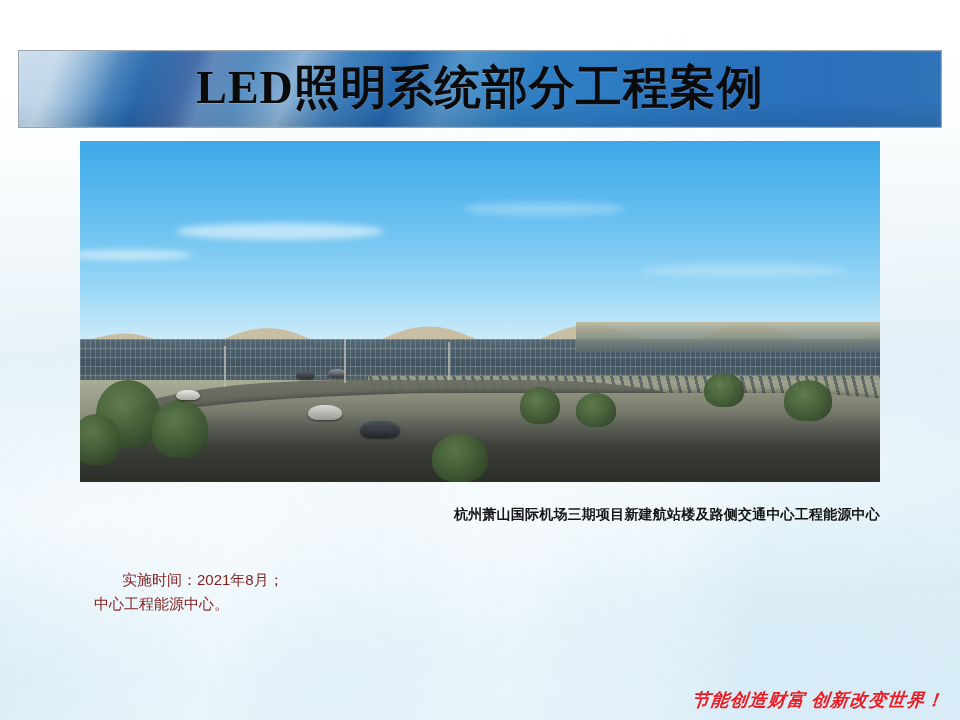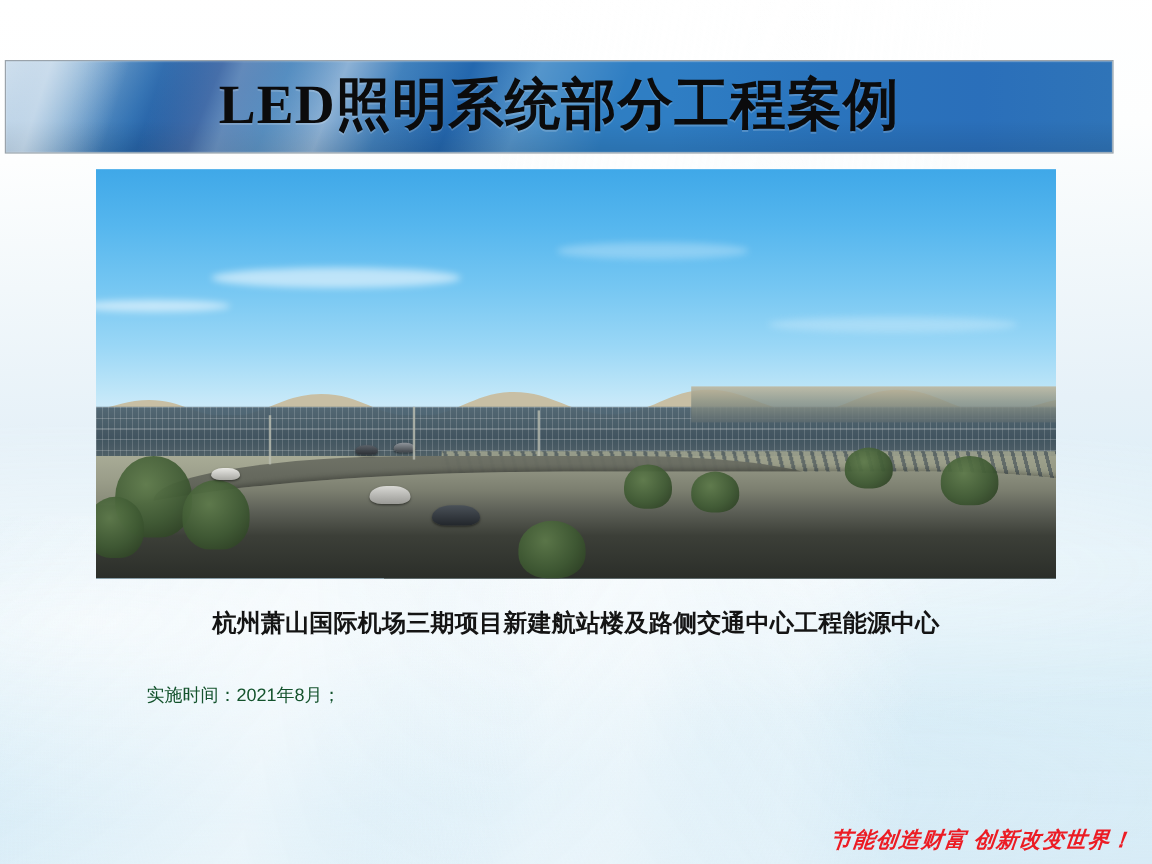--- a/index.html
+++ b/index.html
@@ -59,7 +59,7 @@
   
   .title-banner {
     position: absolute;
-    left: 4px;
+    left: 18px;
     top: 50px;
     width: 924px;
     height: 78px;

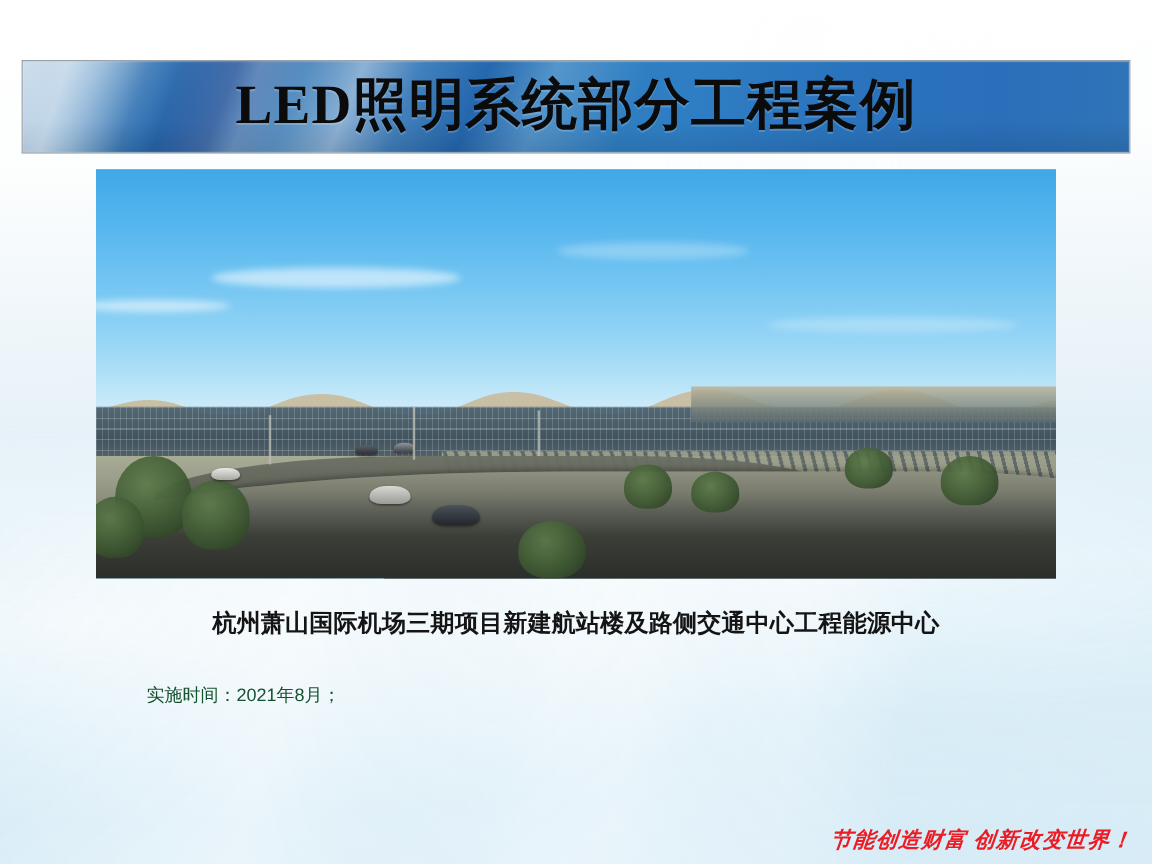--- a/index.html
+++ b/index.html
@@ -249,10 +249,10 @@
     left: 80px;
     top: 506px;
     width: 800px;
-    text-align: center;
+    text-align: right;
     font-family: "Liberation Serif", "DejaVu Serif", serif;
     font-weight: bold;
-    font-size: 20px;
+    font-size: 14px;
     color: #141414;
     letter-spacing: .2px;
     white-space: nowrap;

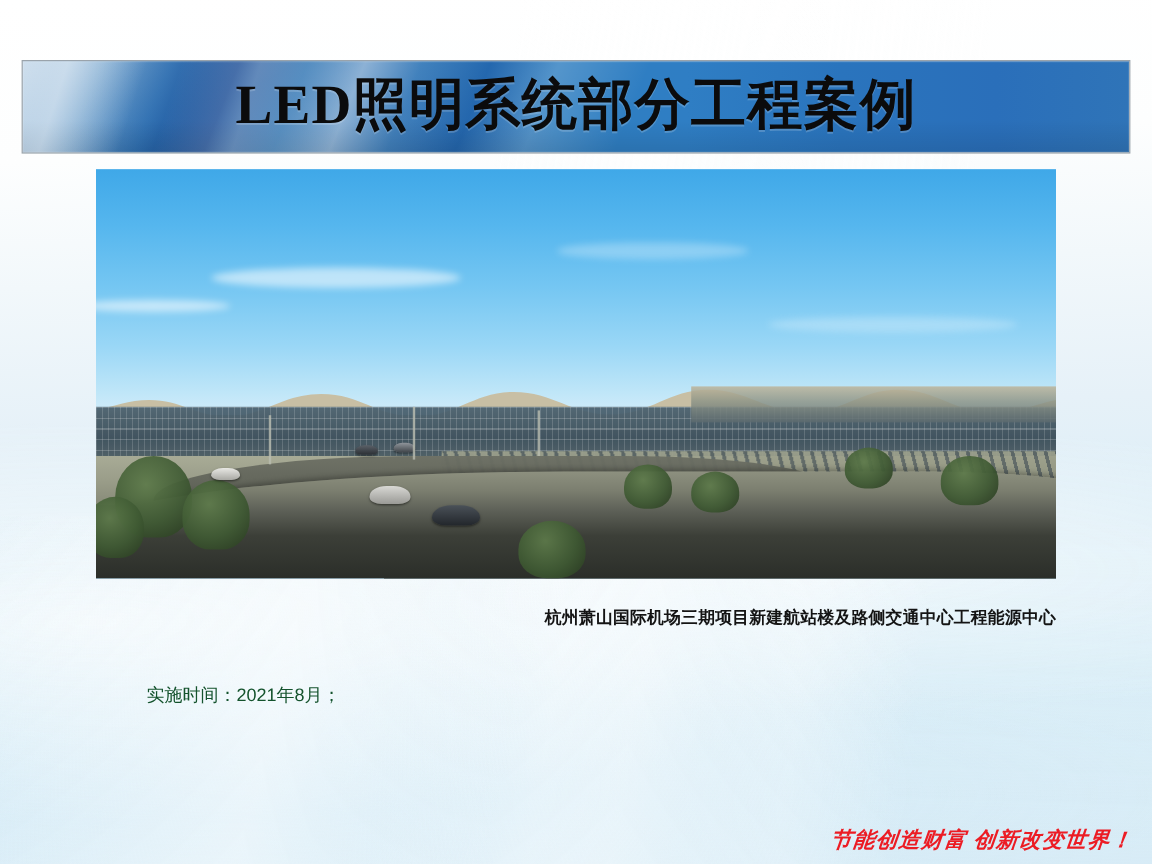--- a/index.html
+++ b/index.html
@@ -267,7 +267,7 @@
     font-family: "Liberation Sans", "DejaVu Sans", sans-serif;
     font-size: 15px;
     line-height: 24px;
-    color: #14532d;
+    color: #7f1d1d;
   }
   .body-text p {
     margin: 0;

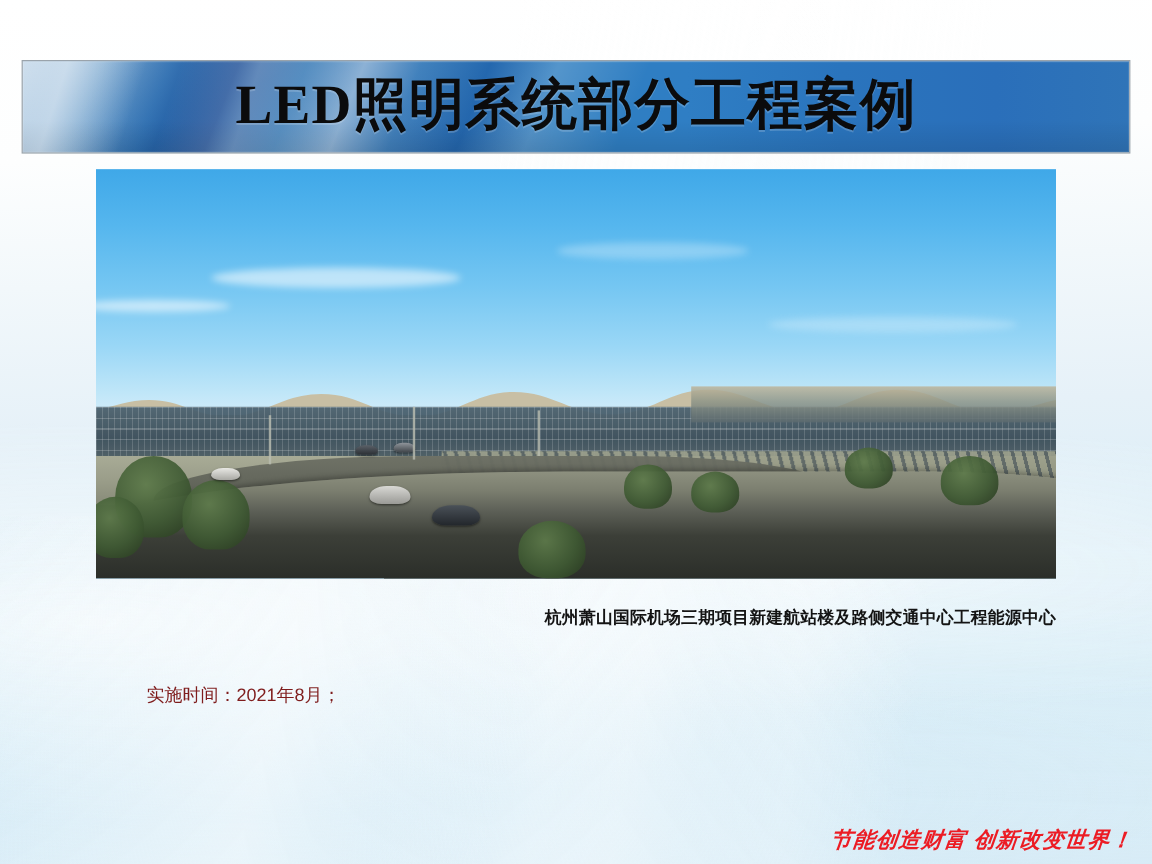--- a/index.html
+++ b/index.html
@@ -361,6 +361,7 @@
 
   <div class="body-text">
     <p class="indent">实施时间：2021年8月；</p>
+    <p>中心工程能源中心。</p>
   </div>
 
   <div class="slogan">节能创造财富 创新改变世界！</div>

